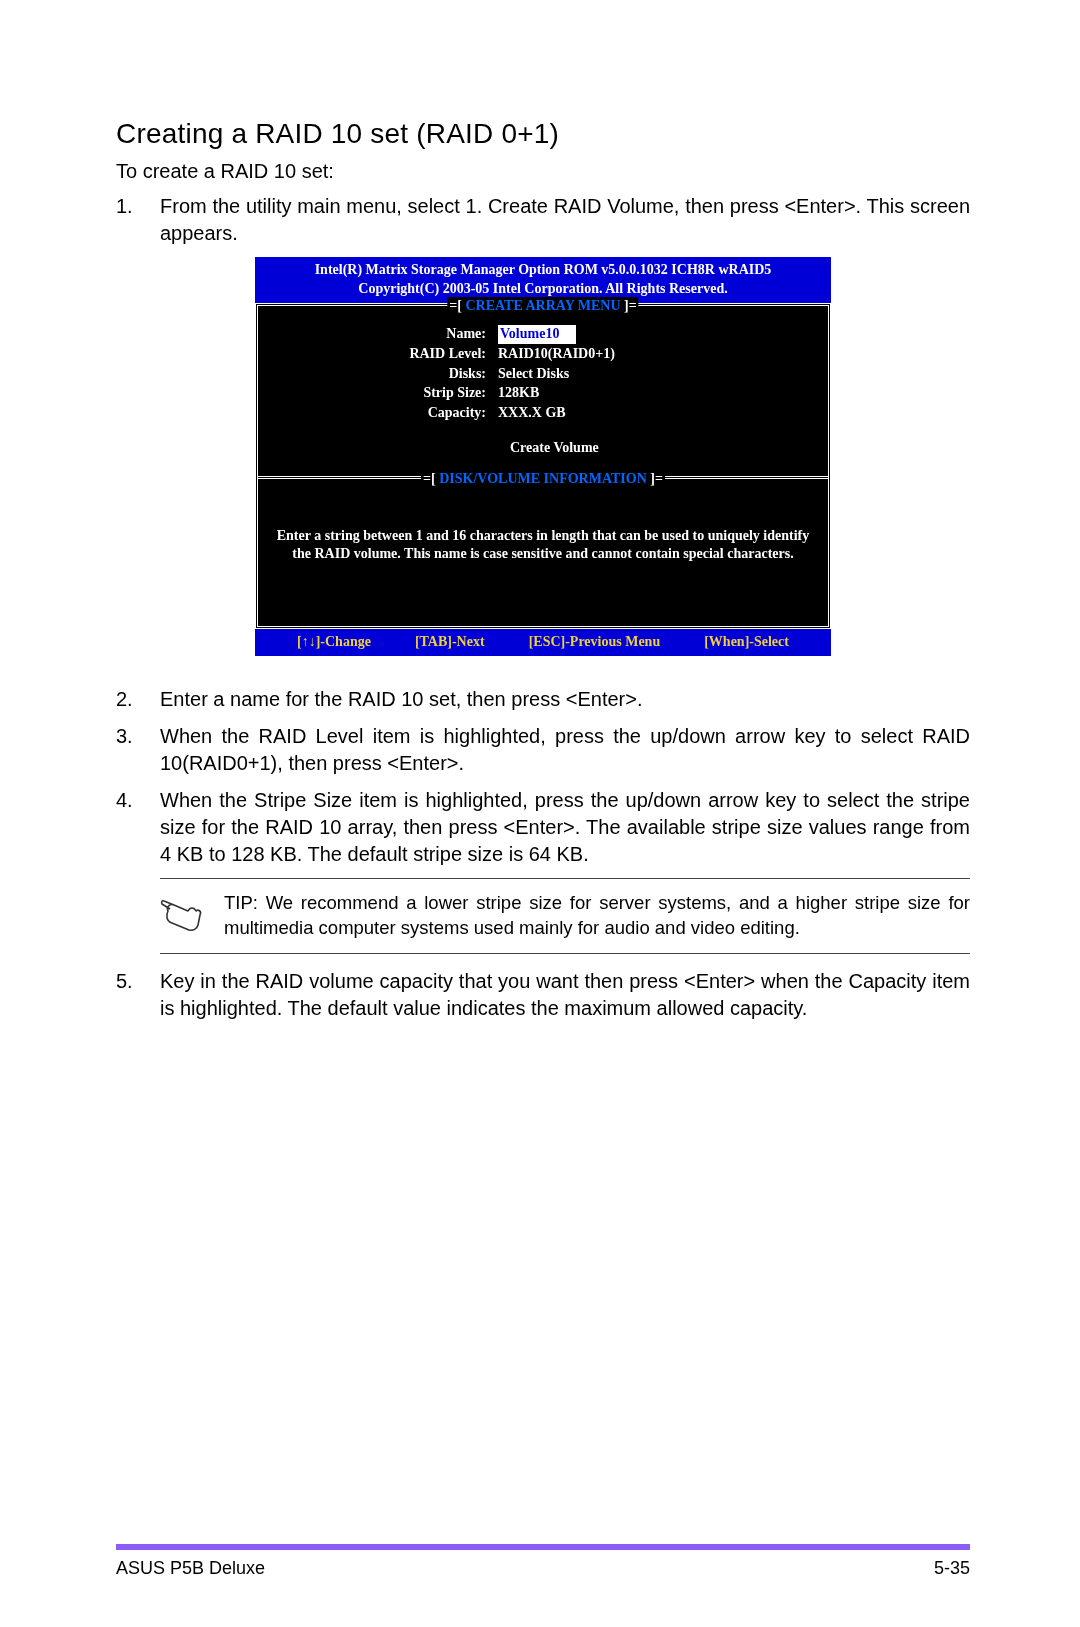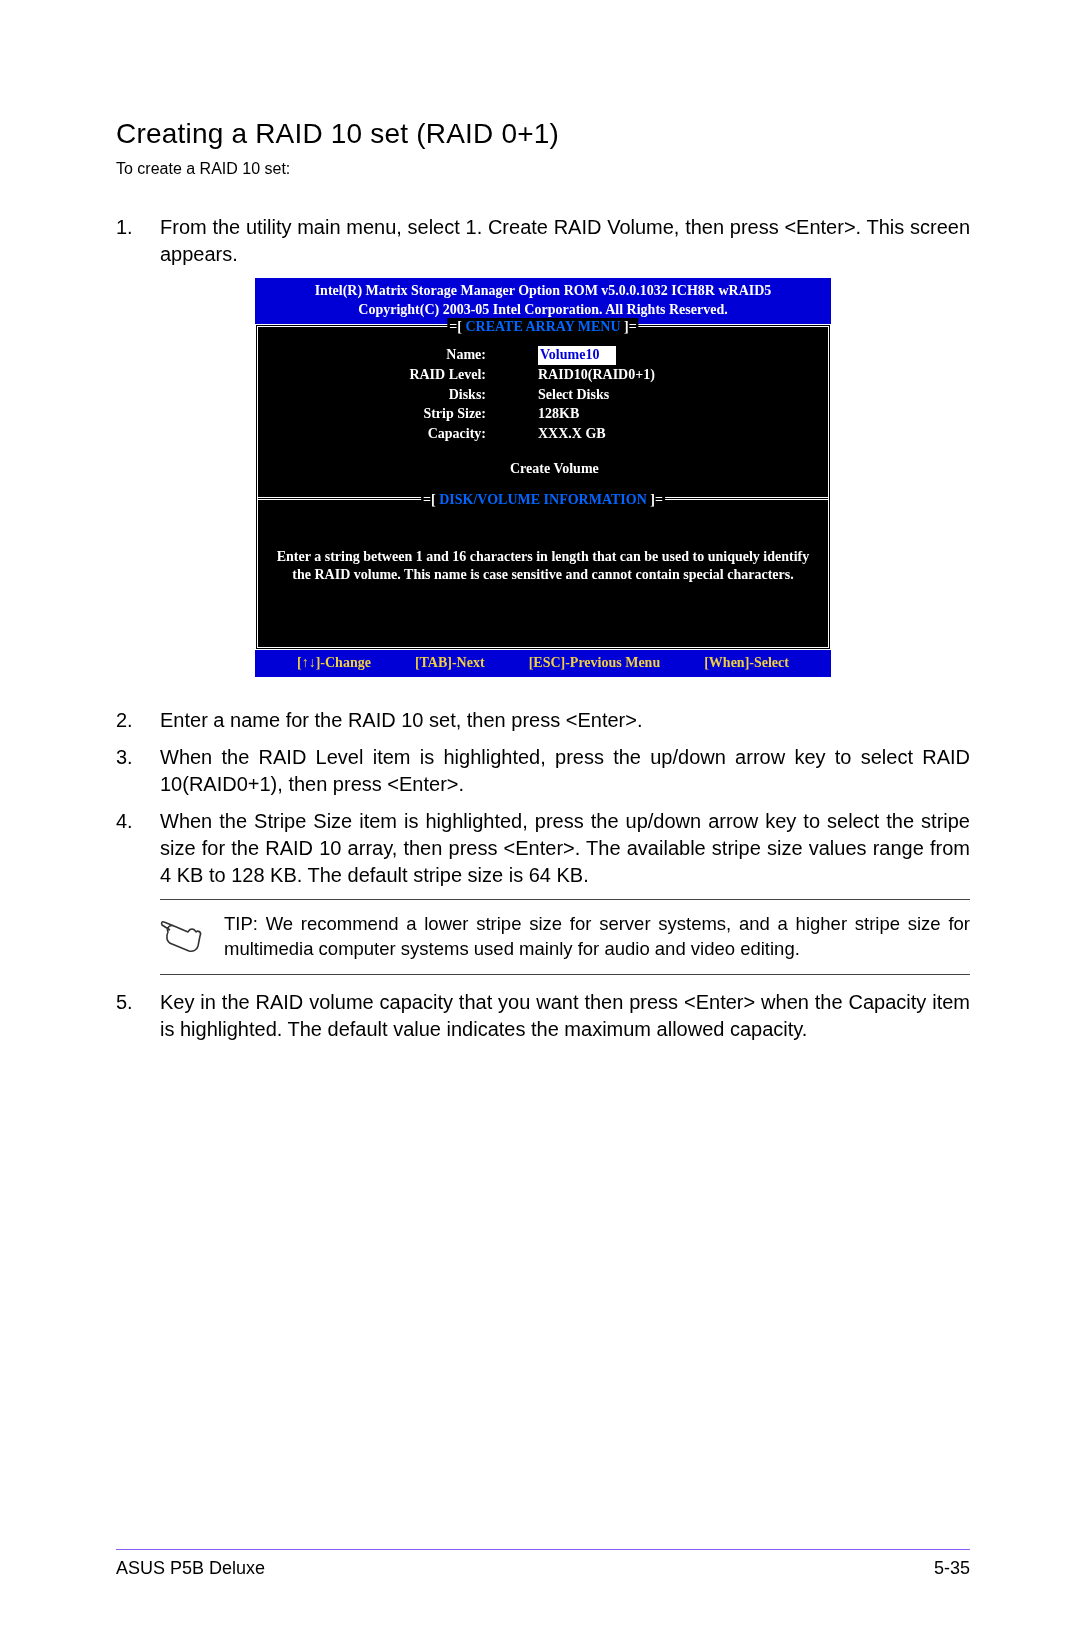--- a/index.html
+++ b/index.html
@@ -21,8 +21,8 @@
     letter-spacing: 0.2px;
   }
   .intro {
-    font-size: 16px;
-    margin-bottom: 36px;
+    font-size: 20px;
+    margin-bottom: 10px;
   }
   ol.steps {
     list-style: none;

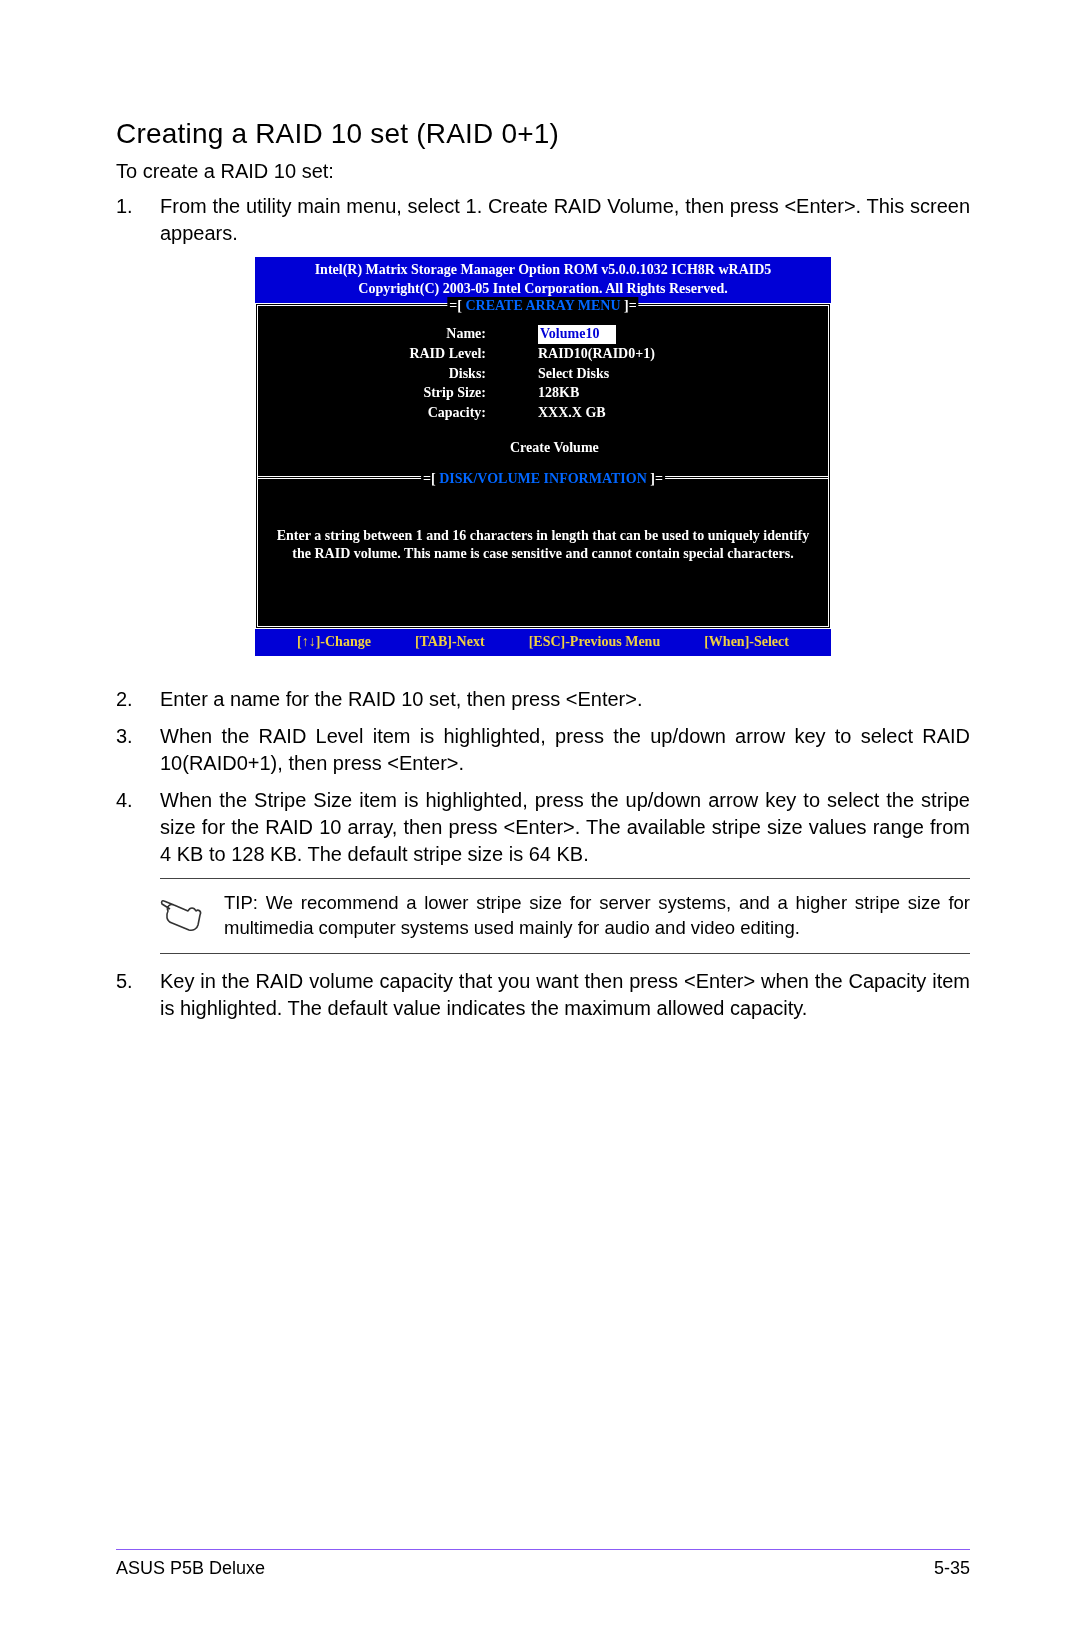--- a/index.html
+++ b/index.html
@@ -82,7 +82,6 @@
   .field-row {
     display: flex;
     margin: 1px 0;
-    gap: 40px;
   }
   .field-label {
     width: 230px;

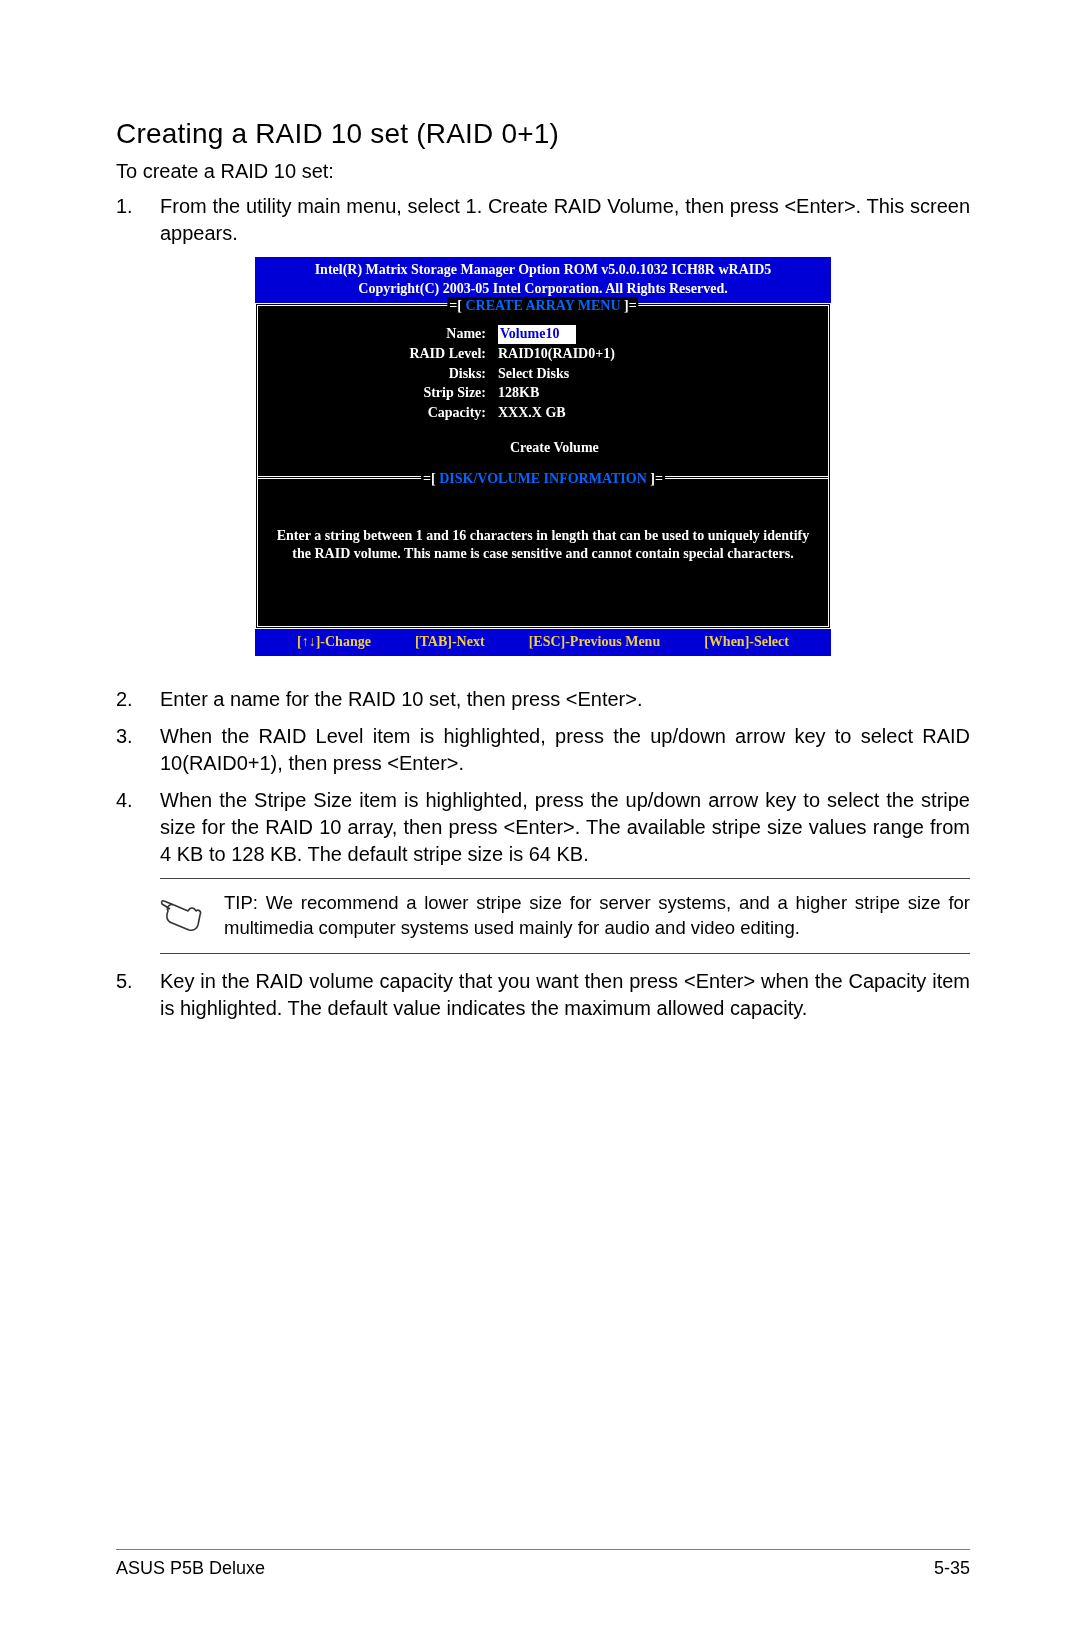--- a/index.html
+++ b/index.html
@@ -161,7 +161,7 @@
     bottom: 48px;
     left: 116px;
     right: 110px;
-    border-top: 1px solid #8b5cf6;
+    border-top: 6px solid #8b5cf6;
     padding-top: 8px;
     display: flex;
     justify-content: space-between;

